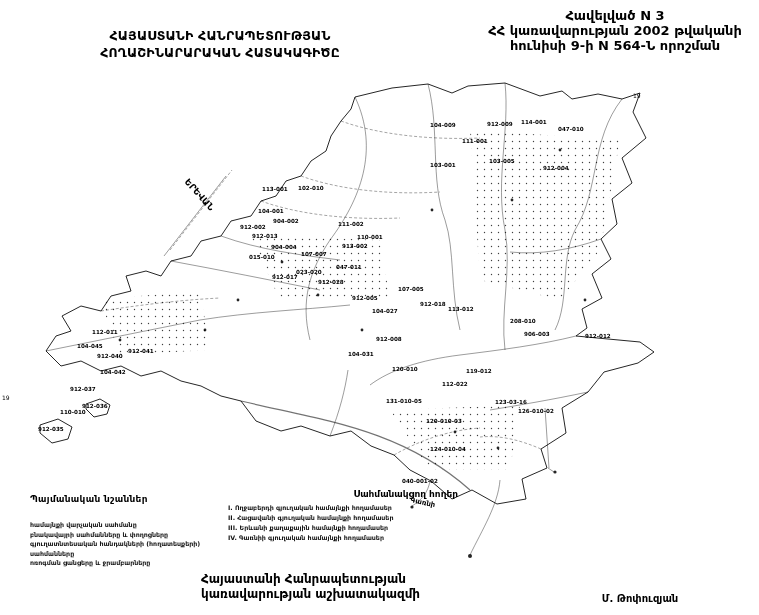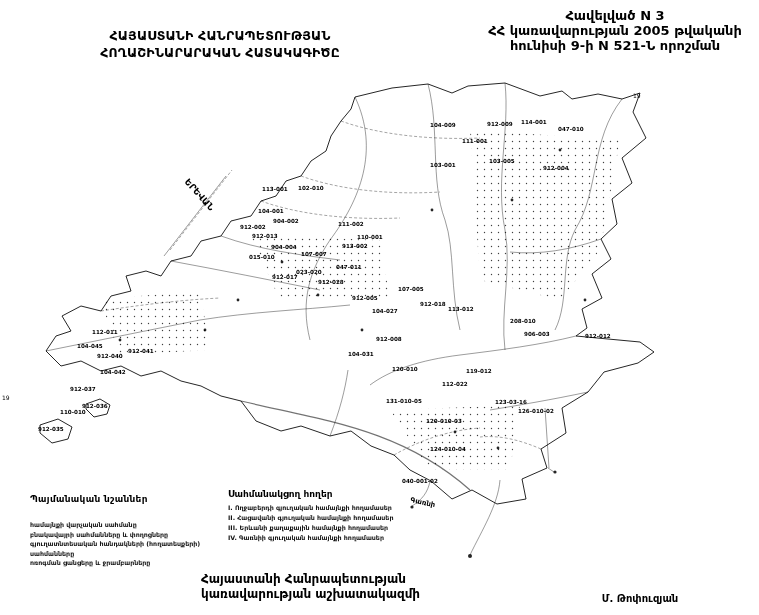--- a/index.html
+++ b/index.html
@@ -174,7 +174,7 @@
 
 <div class="abs annex-block">
     <div class="annex-line">Հավելված N 3</div>
-    <div class="annex-line">ՀՀ կառավարության 2005 թվականի</div>
+    <div class="annex-line">ՀՀ կառավարության 2002 թվականի</div>
     <div class="annex-line">հունիսի 9-ի N 521-Ն որոշման</div>
   </div>
 

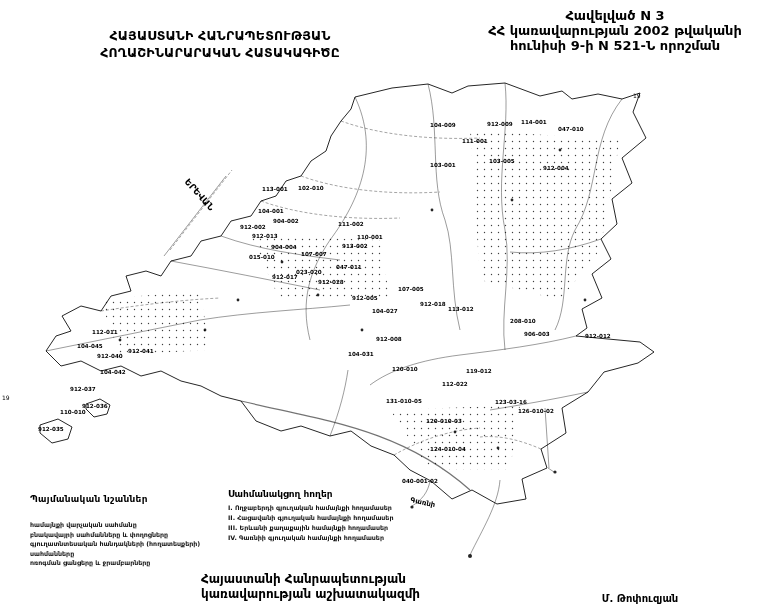--- a/index.html
+++ b/index.html
@@ -175,7 +175,7 @@
 <div class="abs annex-block">
     <div class="annex-line">Հավելված N 3</div>
     <div class="annex-line">ՀՀ կառավարության 2002 թվականի</div>
-    <div class="annex-line">հունիսի 9-ի N 521-Ն որոշման</div>
+    <div class="annex-line">հունիսի 9-ի N 564-Ն որոշման</div>
   </div>
 
 <div class="abs legend-symbols">

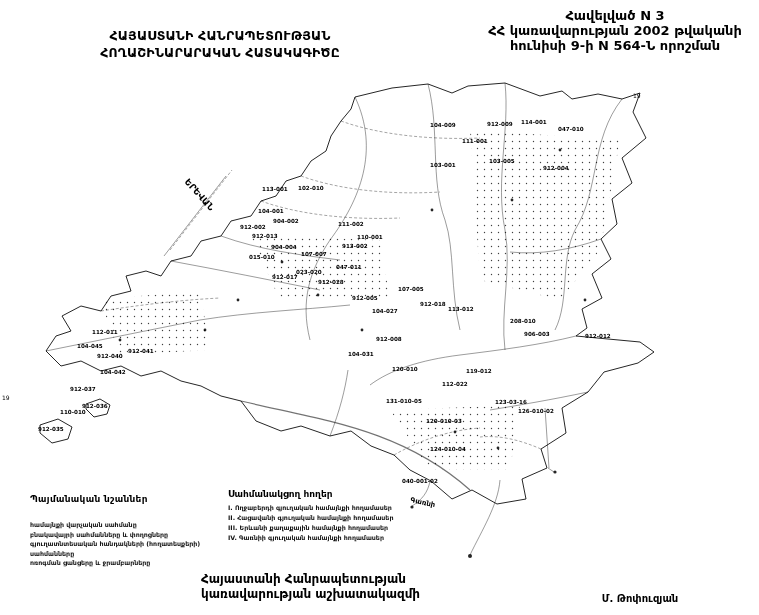--- a/index.html
+++ b/index.html
@@ -16,7 +16,7 @@
   .legend-symbols .lg-head{font-weight:700;font-size:9px;margin-bottom:16px;letter-spacing:.3px;}
   .legend-symbols .lg-line{font-size:6.3px;font-weight:700;line-height:9.5px;color:#111;}
   .legend-adjacent{left:228px;top:489px;width:230px;}
-  .legend-adjacent .lg-head{font-weight:700;font-size:9px;text-align:left;margin-bottom:4px;}
+  .legend-adjacent .lg-head{font-weight:700;font-size:9px;text-align:right;margin-bottom:4px;}
   .legend-adjacent .lg-line{font-size:6.3px;font-weight:700;line-height:10px;color:#111;}
   
   .footer-block{left:201px;top:572px;width:320px;font-weight:700;

